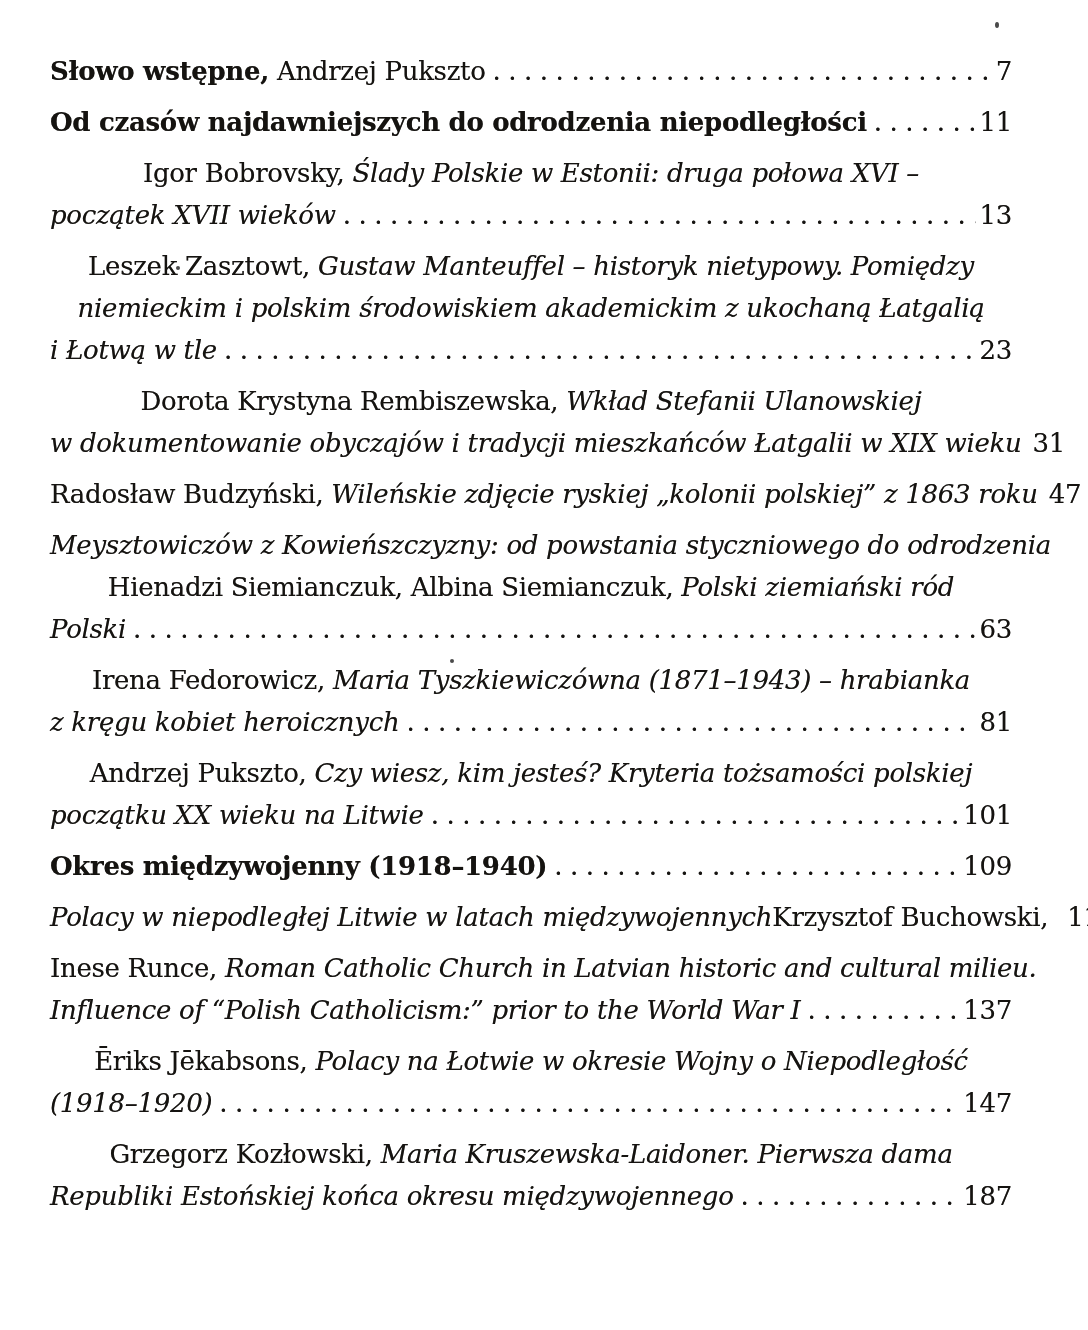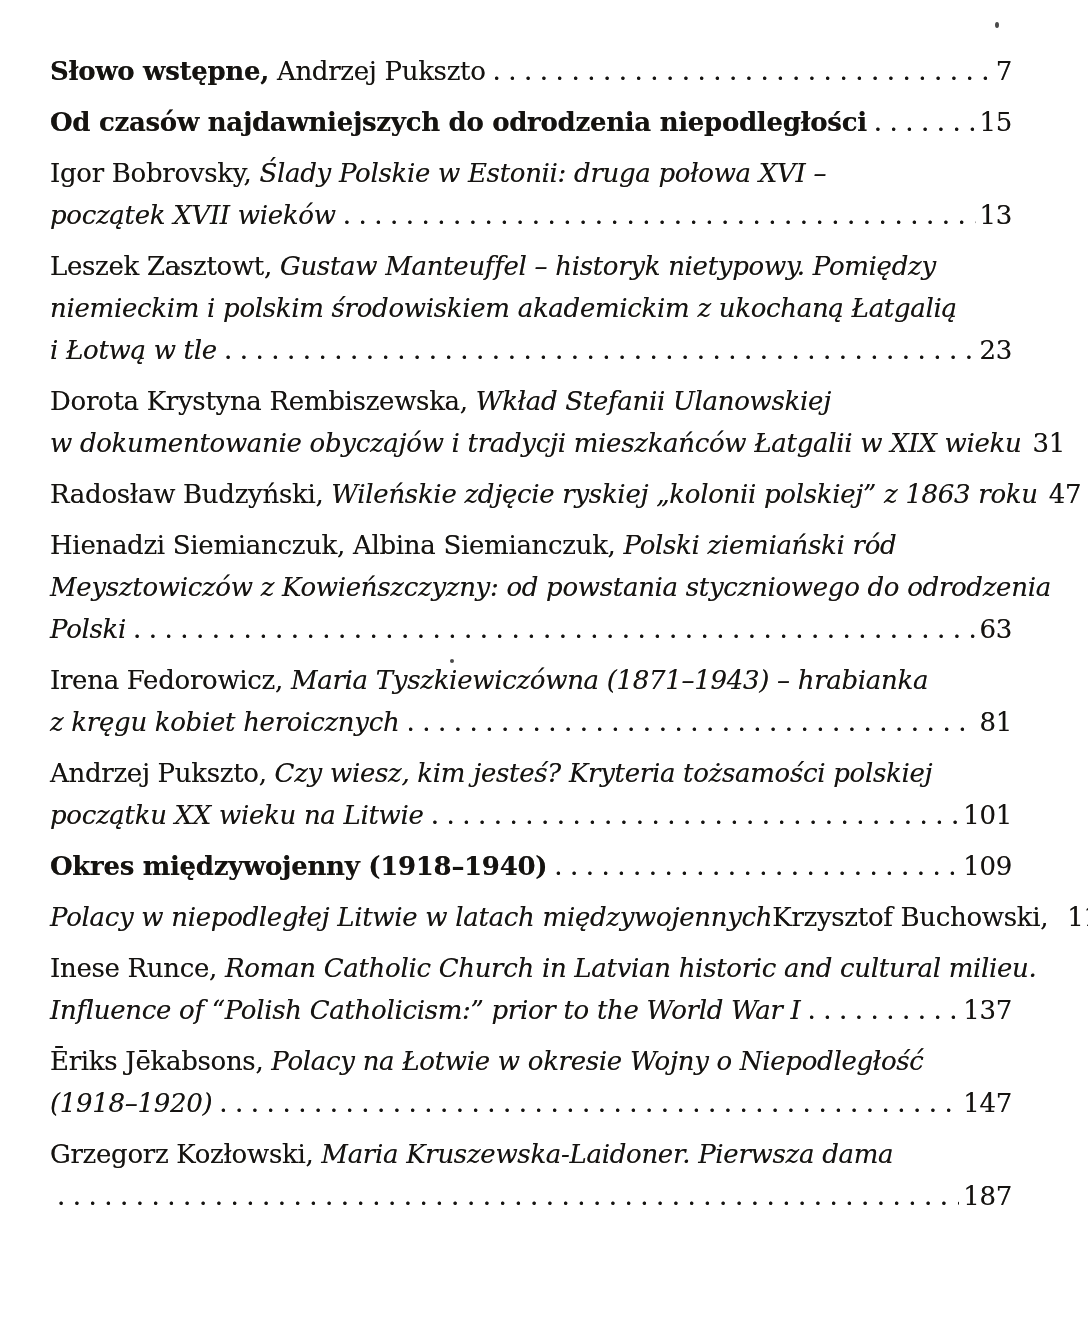--- a/index.html
+++ b/index.html
@@ -21,7 +21,7 @@
     text-shadow: 0 0 0.5px rgba(20,18,16,0.55);
   }
   .entry { margin-bottom: 9px; }
-  .line { white-space: nowrap; }
+  .line { white-space: nowrap; text-align: center; }
   .line.last { display: flex; align-items: baseline; }
   .line.last .seg { flex: 0 0 auto; white-space: pre; }
   .seg.b { font-weight: bold; }

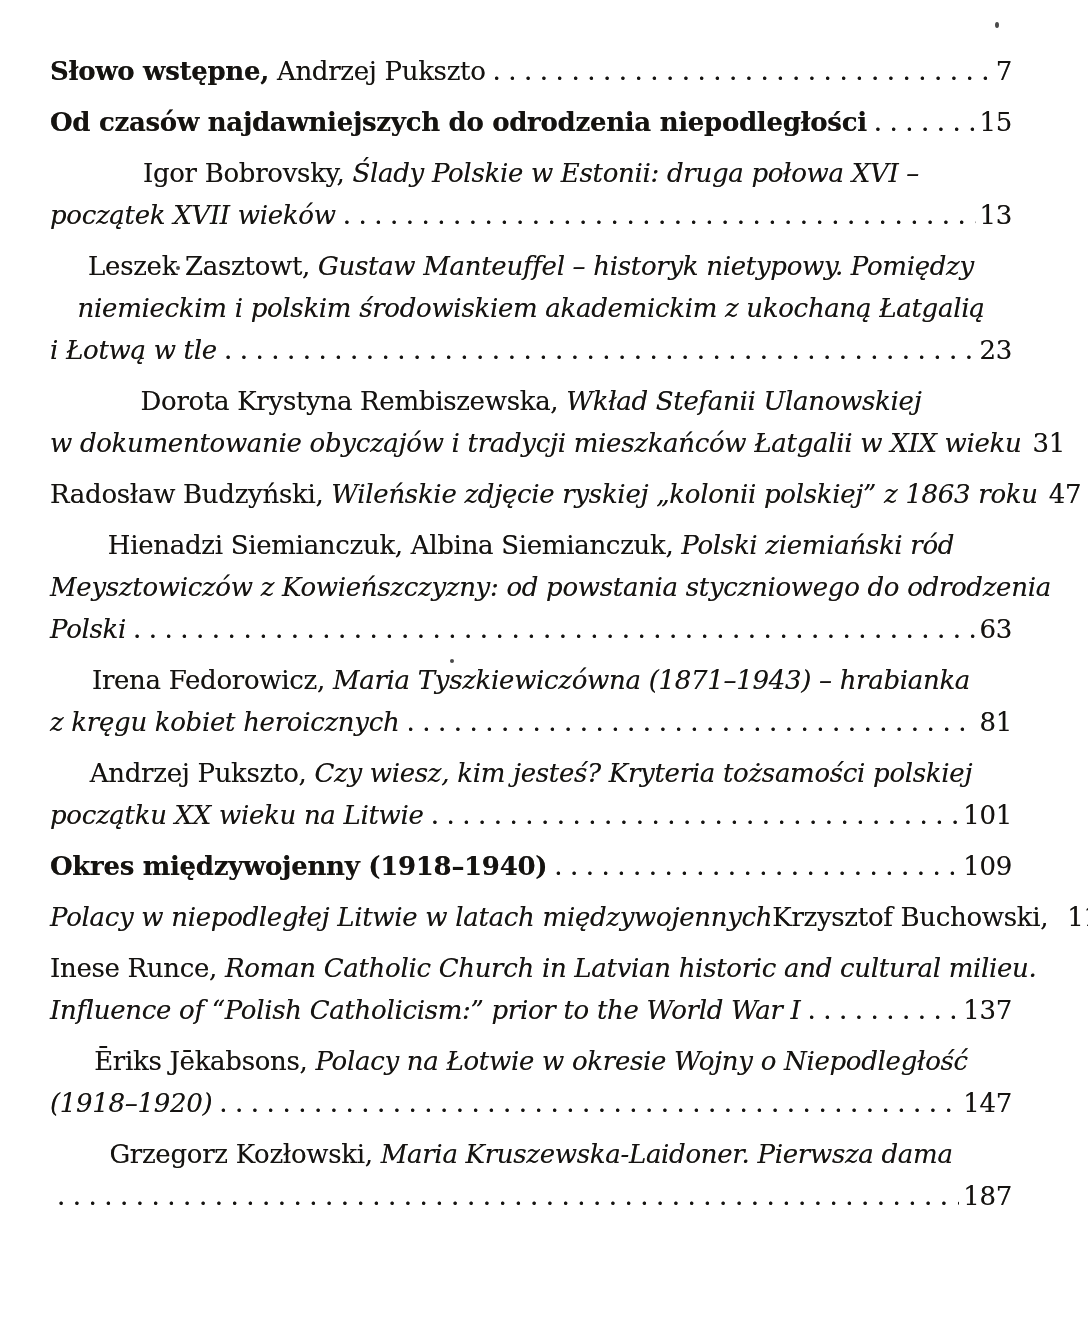--- a/index.html
+++ b/index.html
@@ -60,7 +60,7 @@
       <div class="line last">
         <span class="seg b">Od czasów najdawniejszych do odrodzenia niepodległości</span>
         <span class="leader">..........................................................................................</span>
-        <span class="pagenum">15</span>
+        <span class="pagenum">11</span>
       </div>
     </div>
     <div class="entry">

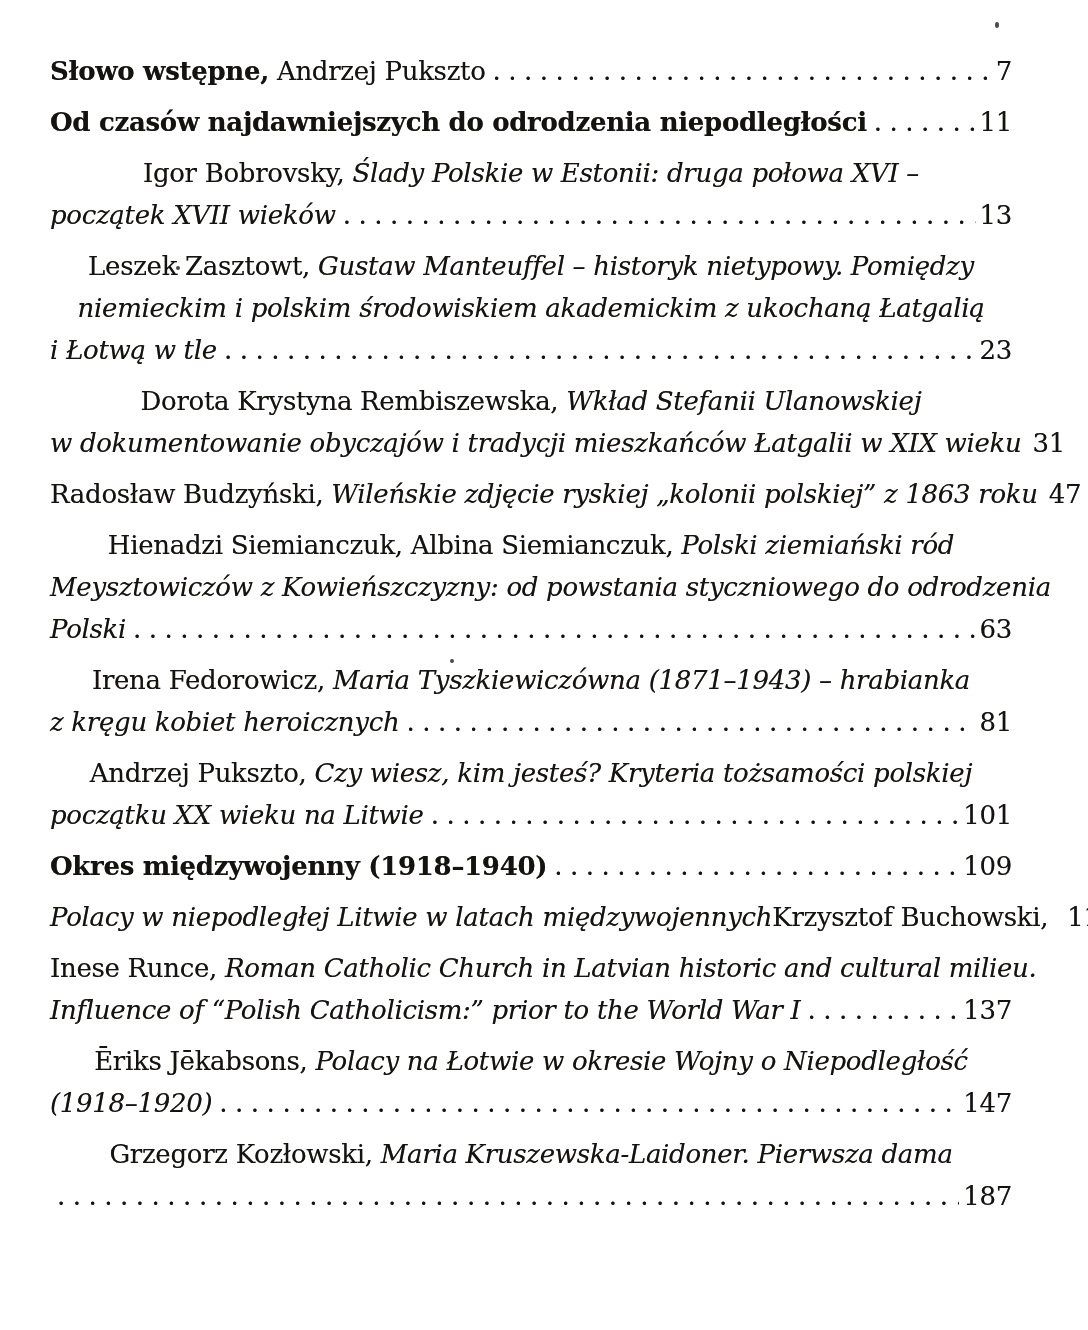--- a/index.html
+++ b/index.html
@@ -97,8 +97,8 @@
       </div>
     </div>
     <div class="entry">
+      <div class="line"><span class="seg i">Meysztowiczów z Kowieńszczyzny: od powstania styczniowego do odrodzenia</span></div>
       <div class="line"><span class="seg r">Hienadzi Siemianczuk, Albina Siemianczuk, </span><span class="seg i">Polski ziemiański ród</span></div>
-      <div class="line"><span class="seg i">Meysztowiczów z Kowieńszczyzny: od powstania styczniowego do odrodzenia</span></div>
       <div class="line last">
         <span class="seg i">Polski</span>
         <span class="leader">..........................................................................................</span>

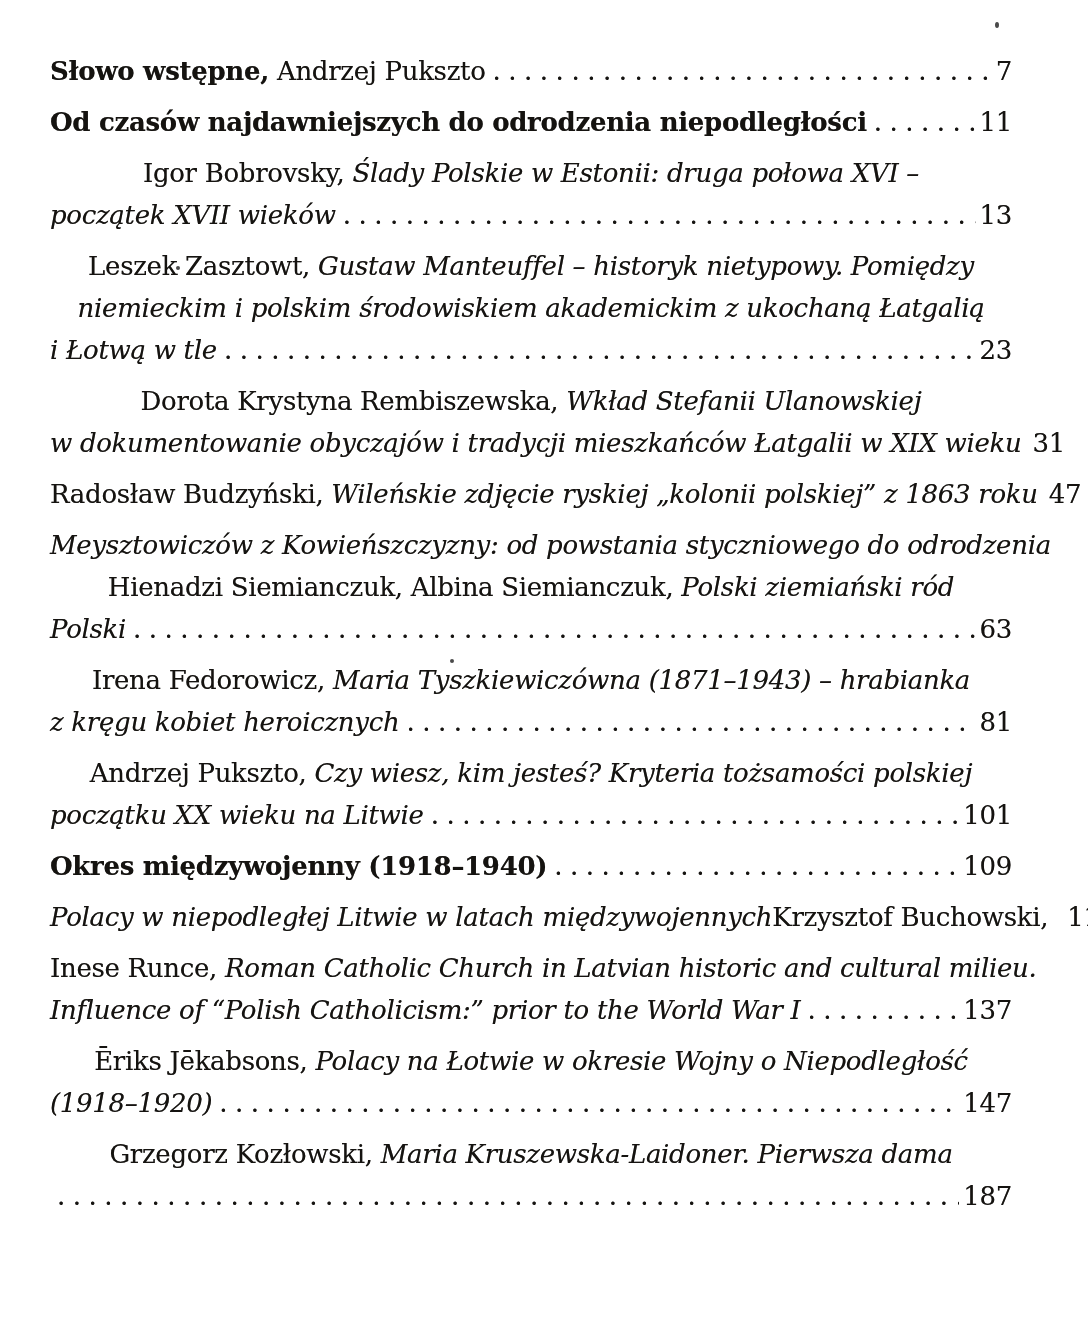--- a/index.html
+++ b/index.html
@@ -155,6 +155,7 @@
     <div class="entry">
       <div class="line"><span class="seg r">Grzegorz Kozłowski, </span><span class="seg i">Maria Kruszewska-Laidoner. Pierwsza dama</span></div>
       <div class="line last">
+        <span class="seg i">Republiki Estońskiej końca okresu międzywojennego</span>
         <span class="leader">..........................................................................................</span>
         <span class="pagenum">187</span>
       </div>

